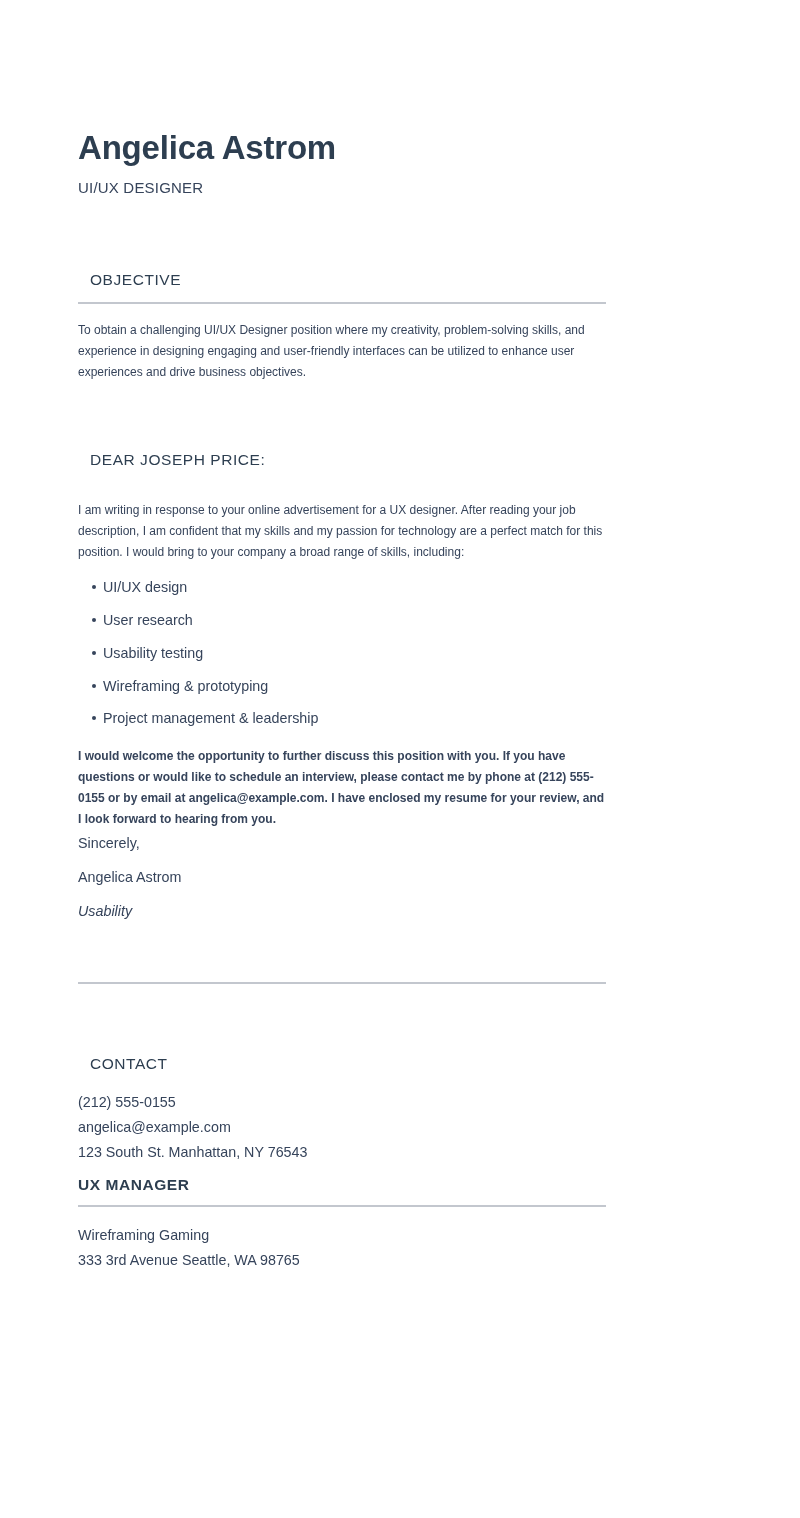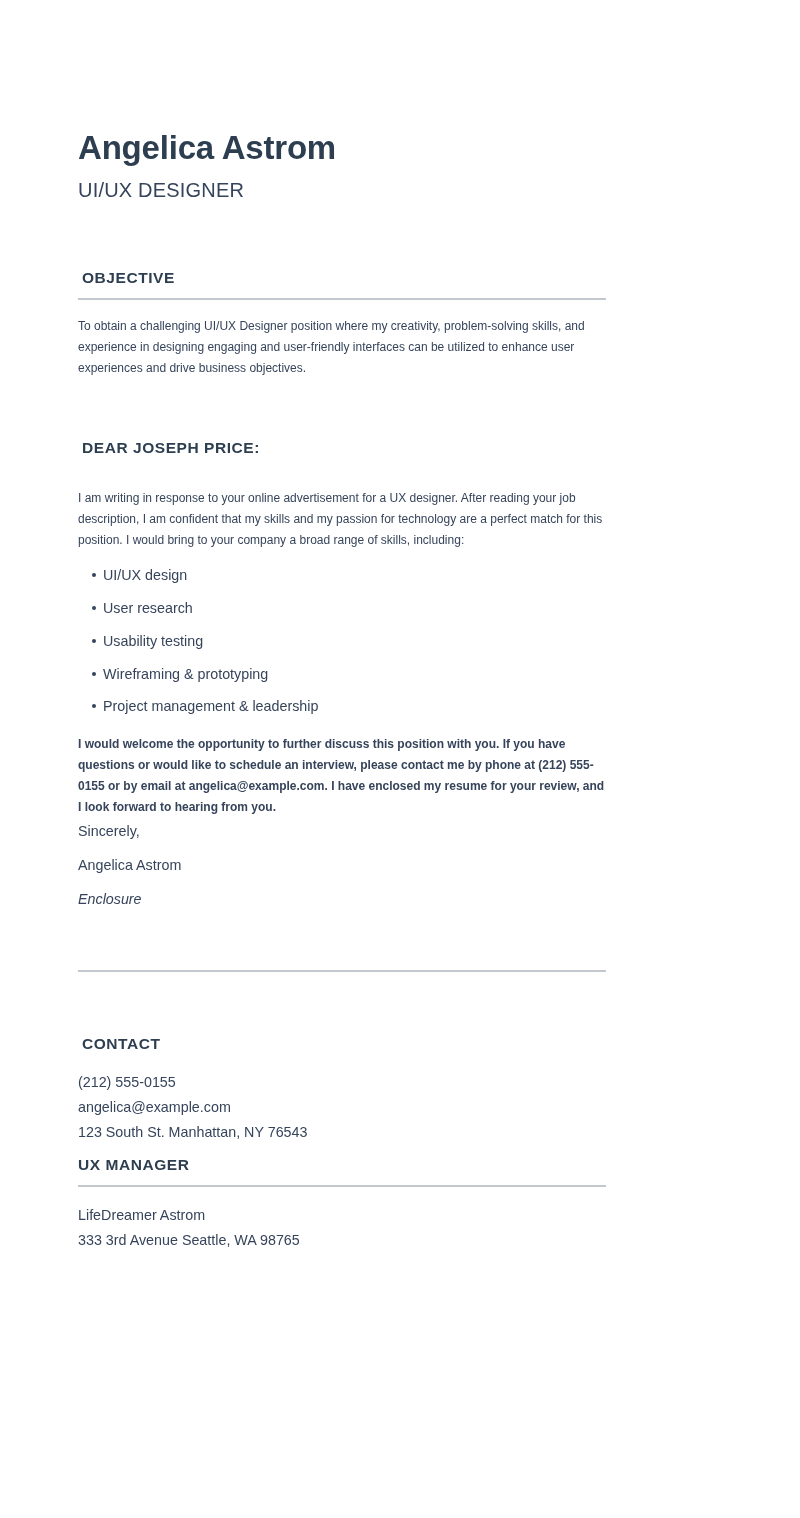--- a/index.html
+++ b/index.html
@@ -33,7 +33,7 @@
     margin: 0;
   }
   .doc-subtitle {
-    font-size: 20px;
+    font-size: 15px;
     font-weight: normal;
     color: #36445b;
     letter-spacing: 0.2px;

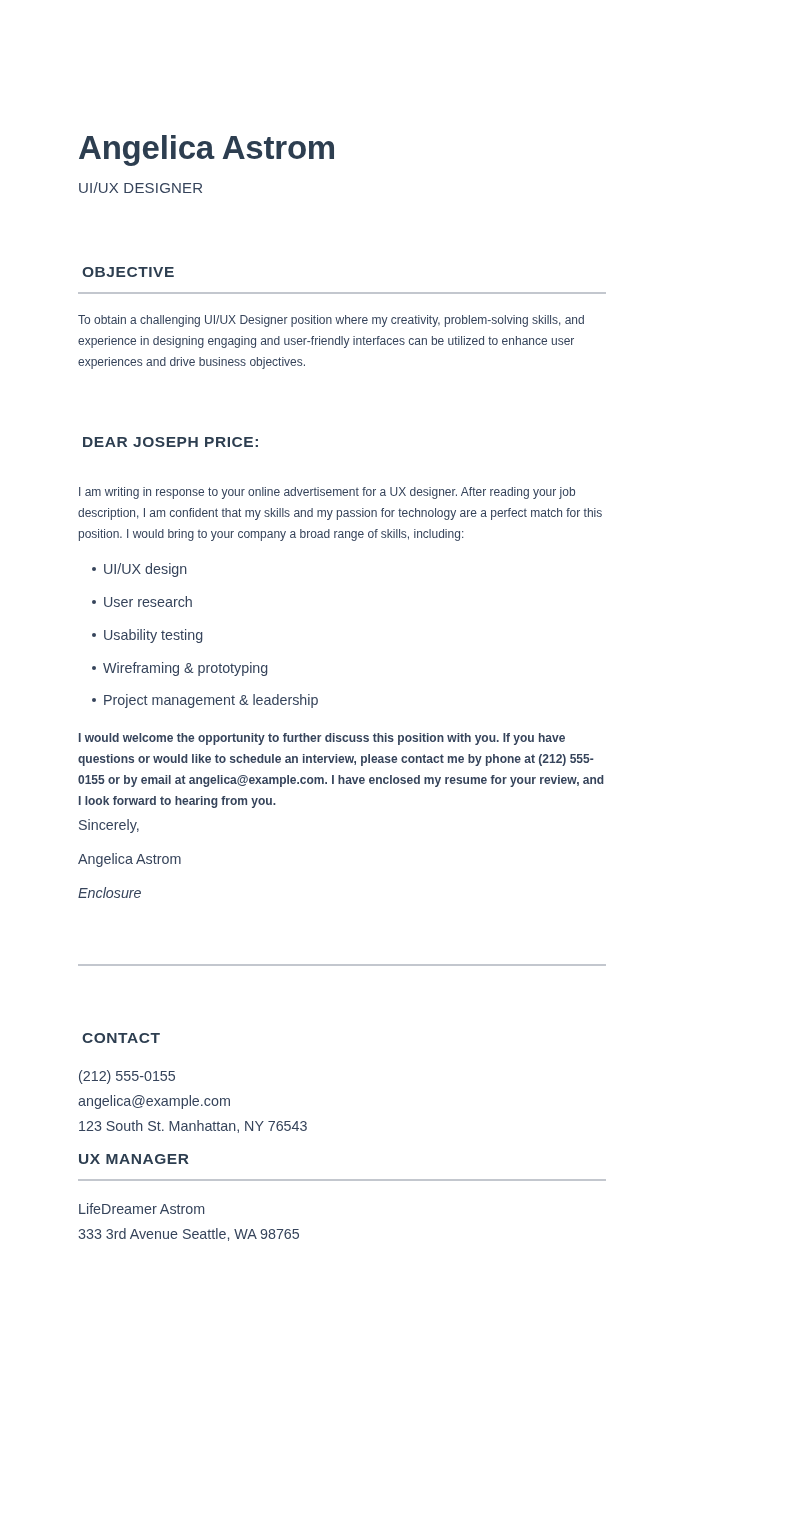--- a/index.html
+++ b/index.html
@@ -47,11 +47,11 @@
 
   .section-heading {
     font-size: 15.5px;
-    font-weight: bold;
+    font-weight: normal;
     color: #2d3e50;
     letter-spacing: 0.55px;
     text-transform: uppercase;
-    margin: 4px;
+    margin: 12px;
     line-height: 1.3;
   }
   .rule {

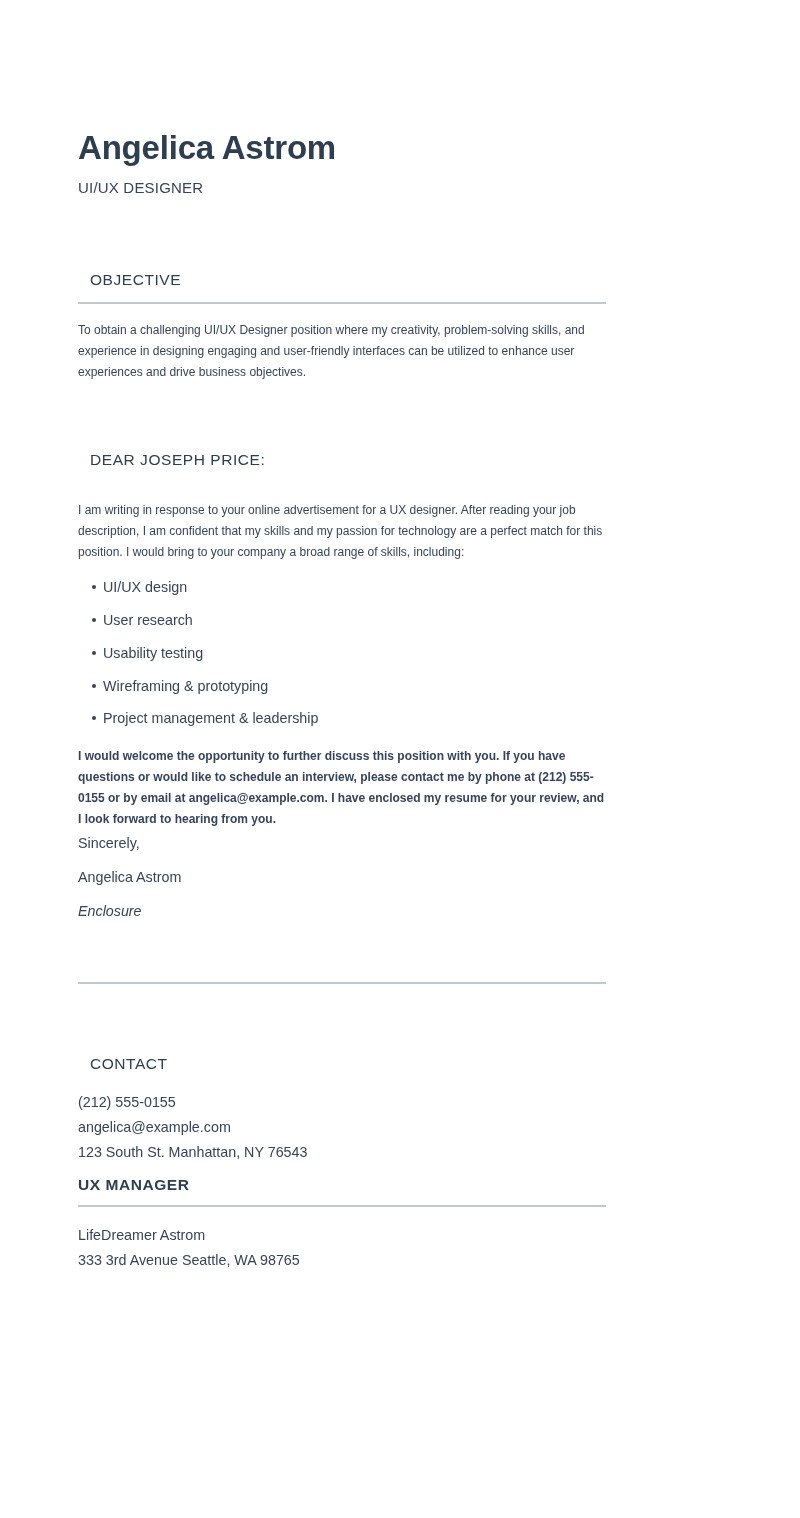--- a/index.html
+++ b/index.html
@@ -174,7 +174,7 @@
   <div class="sign-block">
     <div class="sign-line">Sincerely,</div>
     <div class="sign-line">Angelica Astrom</div>
-    <div class="sign-line enclosure">Enclosure</div>
+    <div class="sign-line enclosure">Usability</div>
   </div>
 
   <div class="footer-divider-gap"></div>

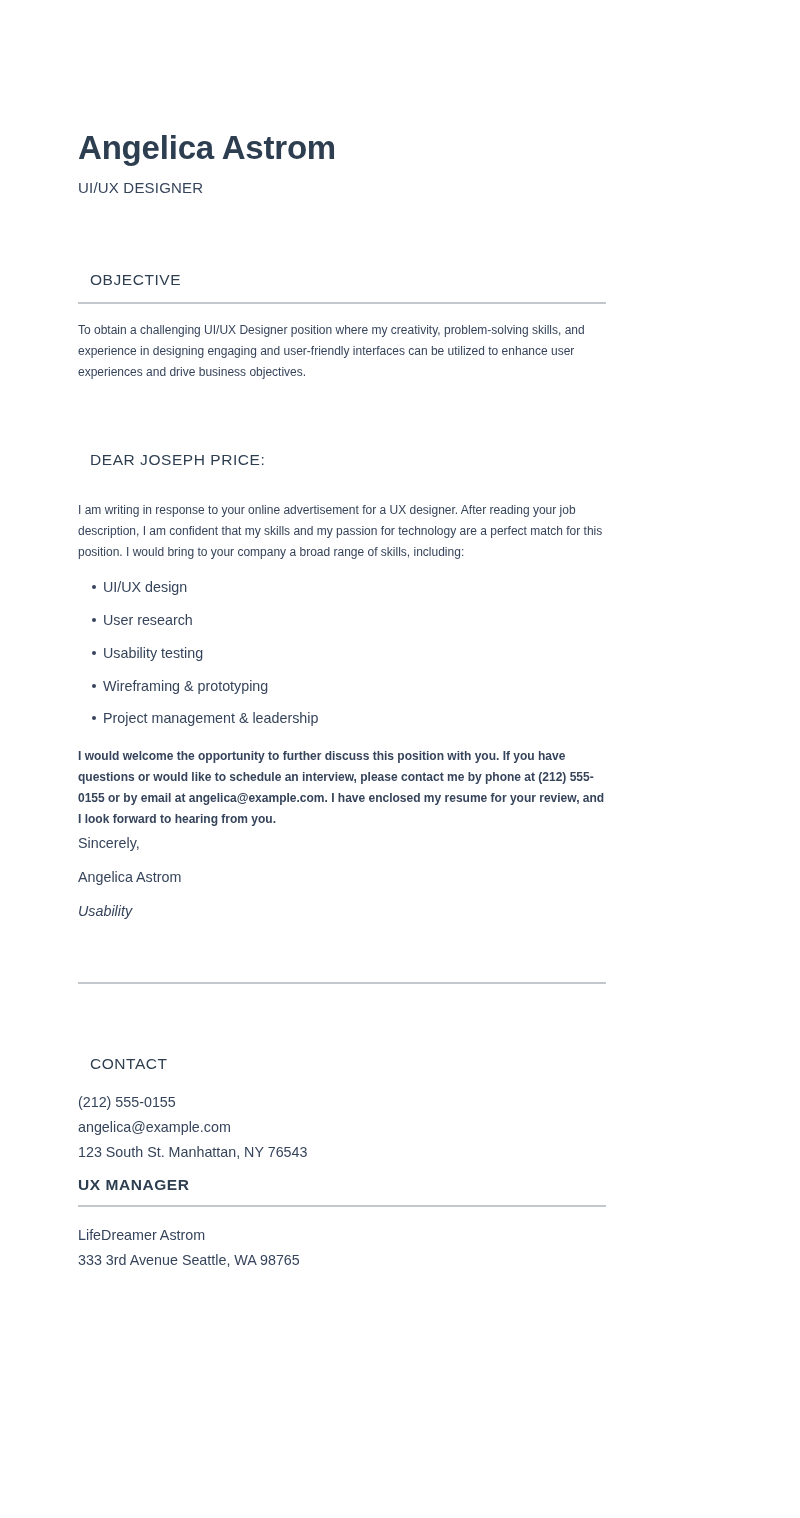--- a/index.html
+++ b/index.html
@@ -191,7 +191,7 @@
   <div class="section">
     <div class="ref-heading">UX MANAGER</div>
     <div class="rule"></div>
-    <div class="contact-line contact-first">LifeDreamer Astrom</div>
+    <div class="contact-line contact-first">Wireframing Gaming</div>
     <div class="contact-line">333 3rd Avenue Seattle, WA 98765</div>
   </div>
 

